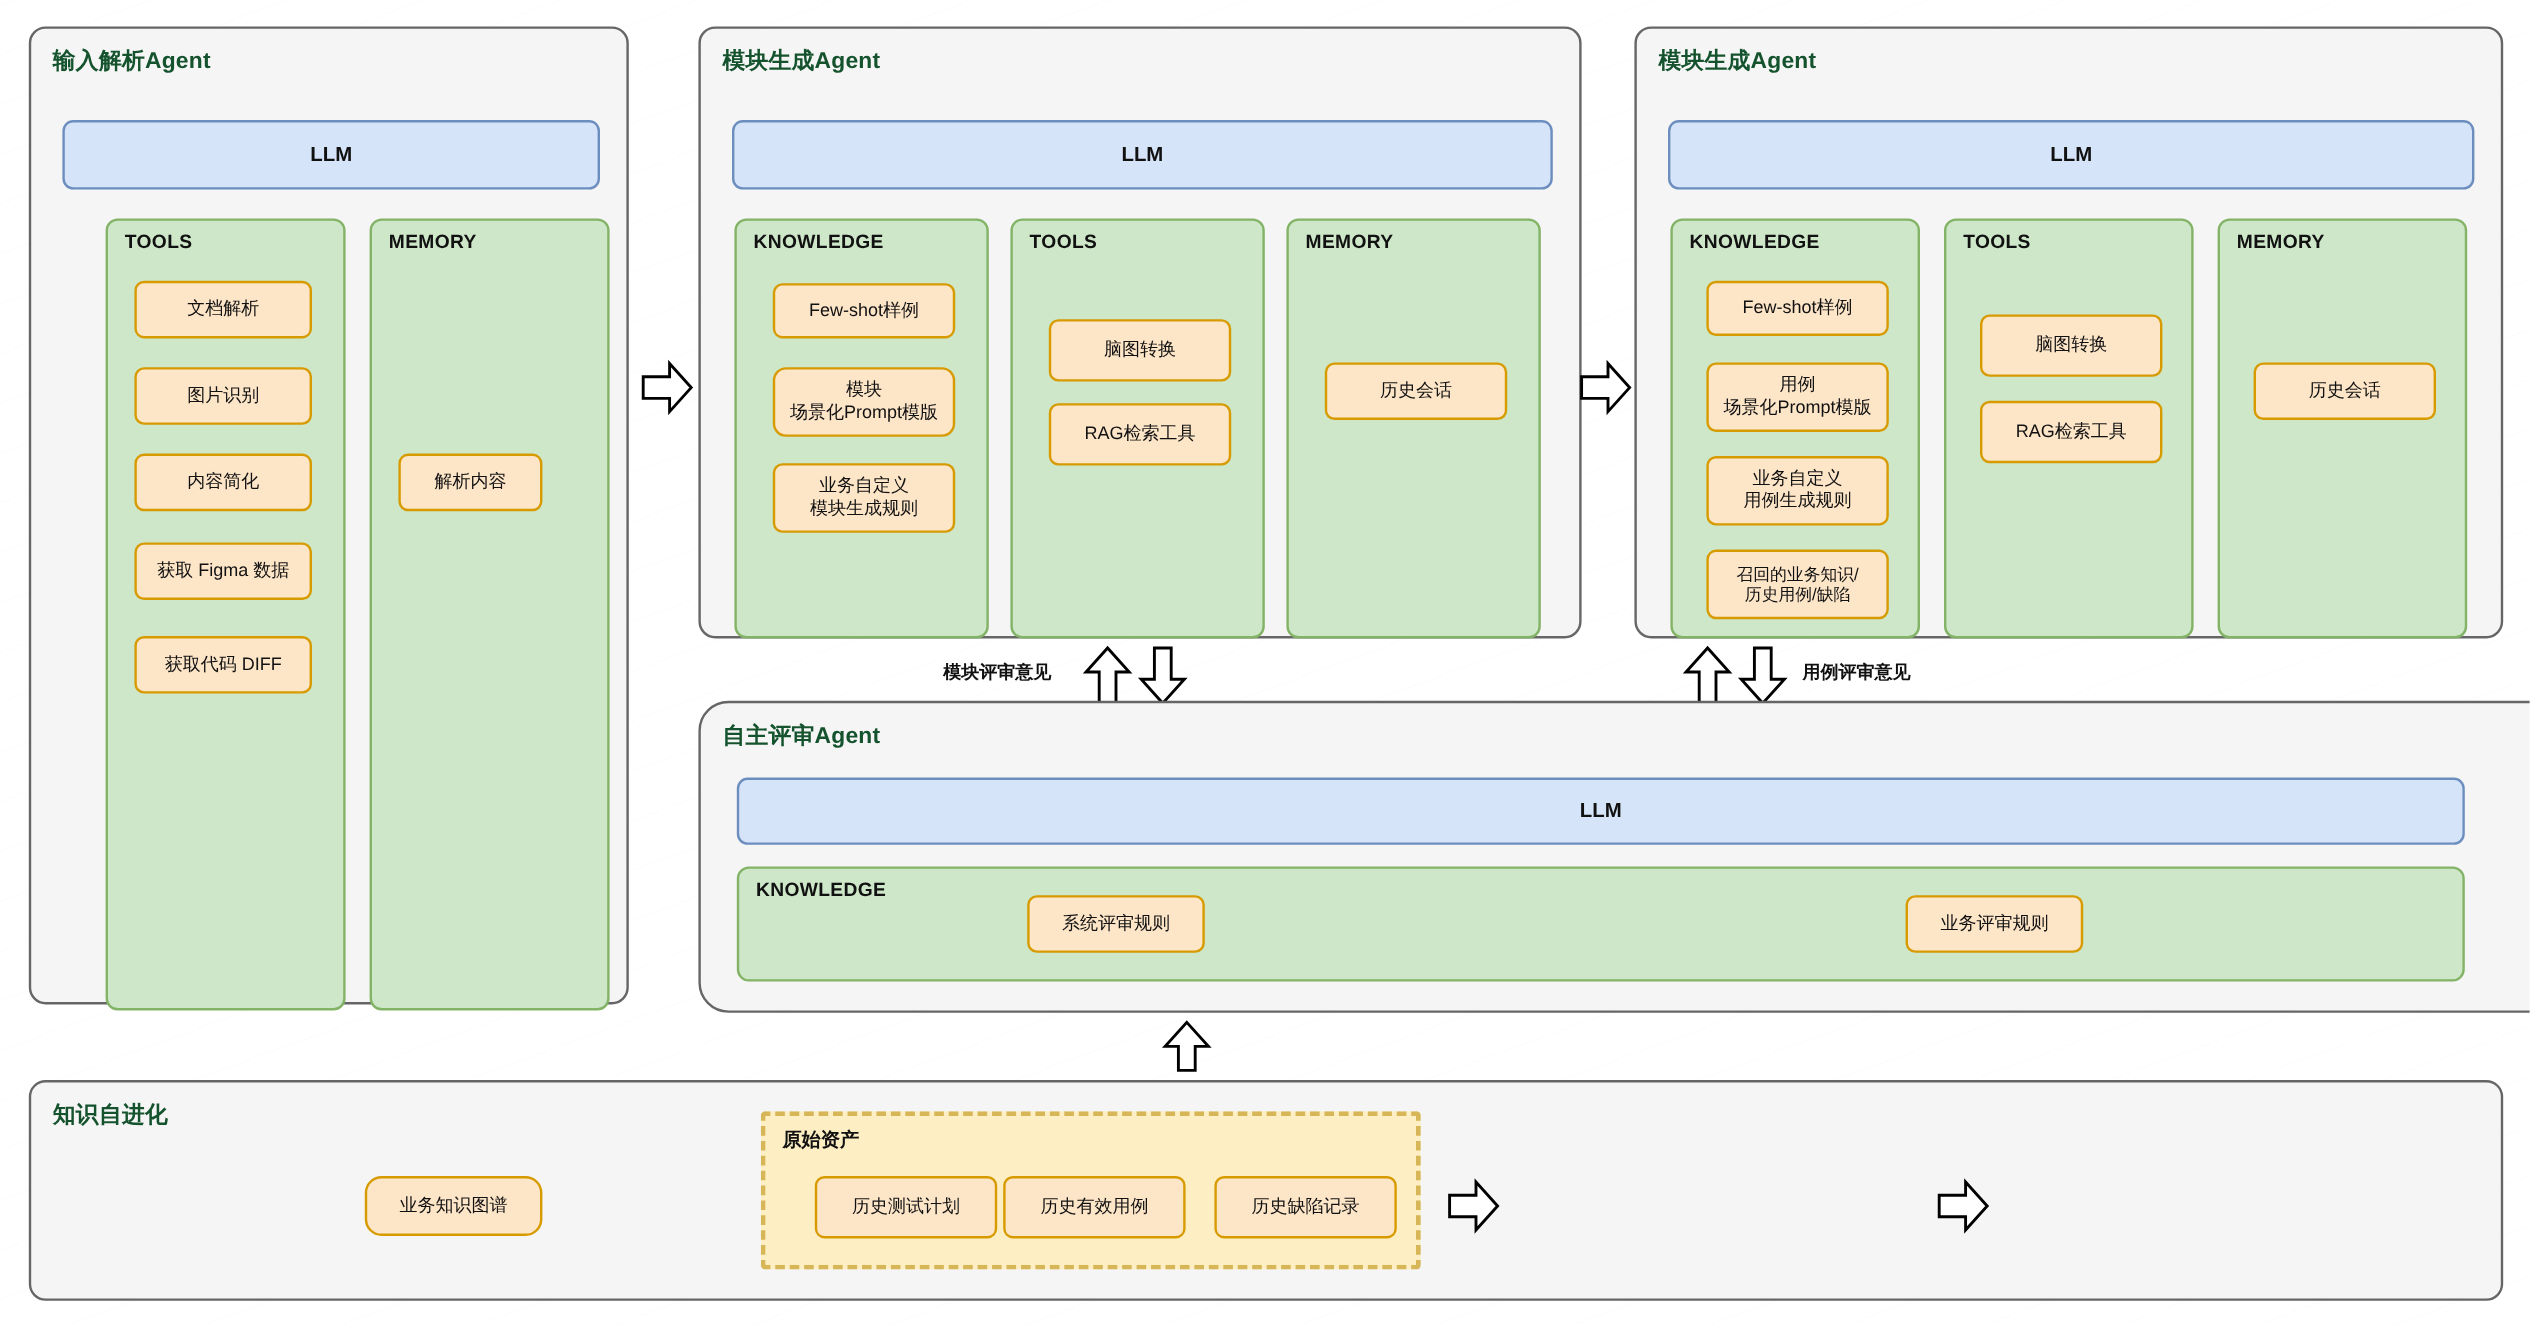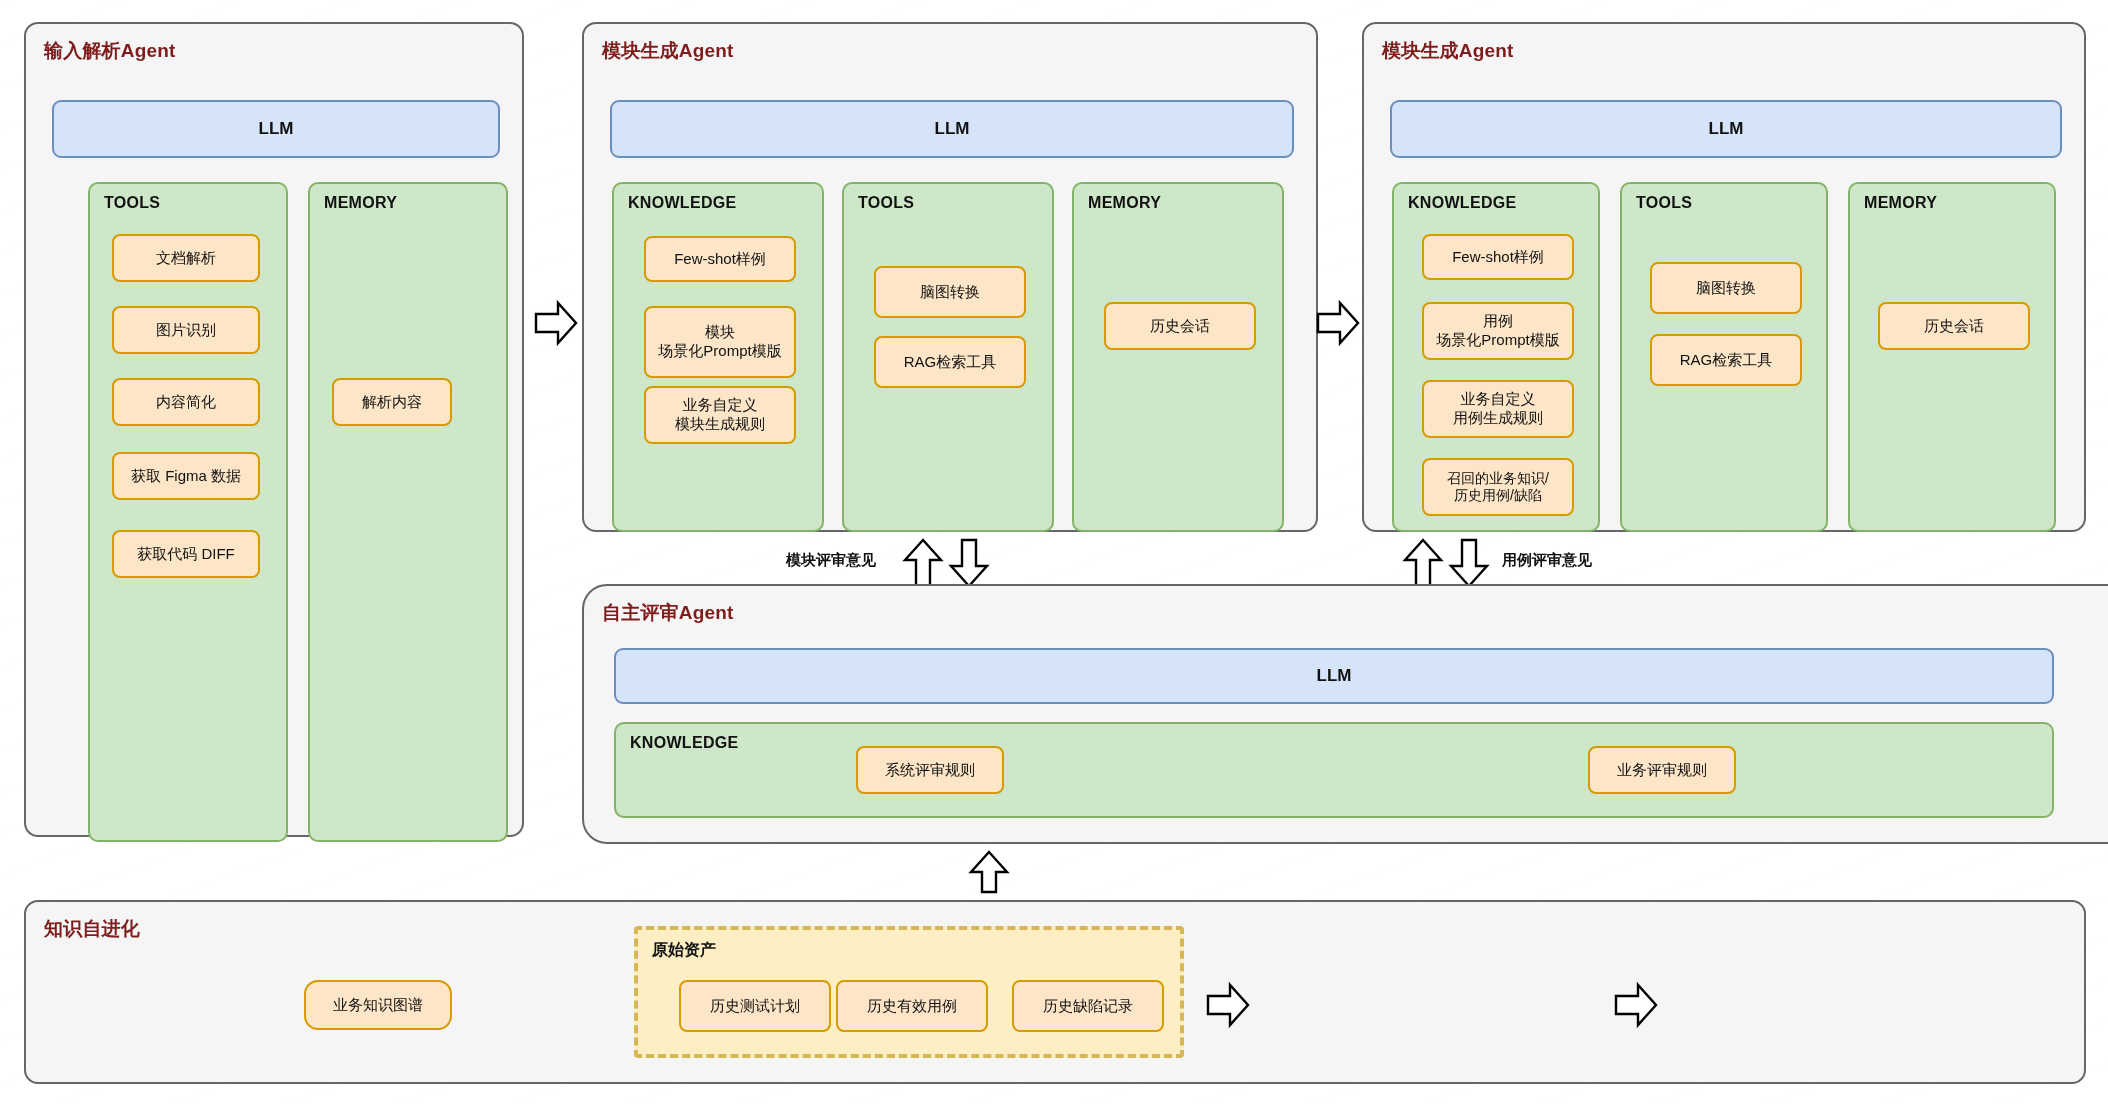--- a/index.html
+++ b/index.html
@@ -21,7 +21,7 @@
   .agent-title{
     position:absolute;left:18px;top:14px;
     font-size:19px;font-weight:bold;letter-spacing:.2px;
-    color:#7f1d1d;
+    color:#14532d;
   }
   .llm-bar{
     position:absolute;

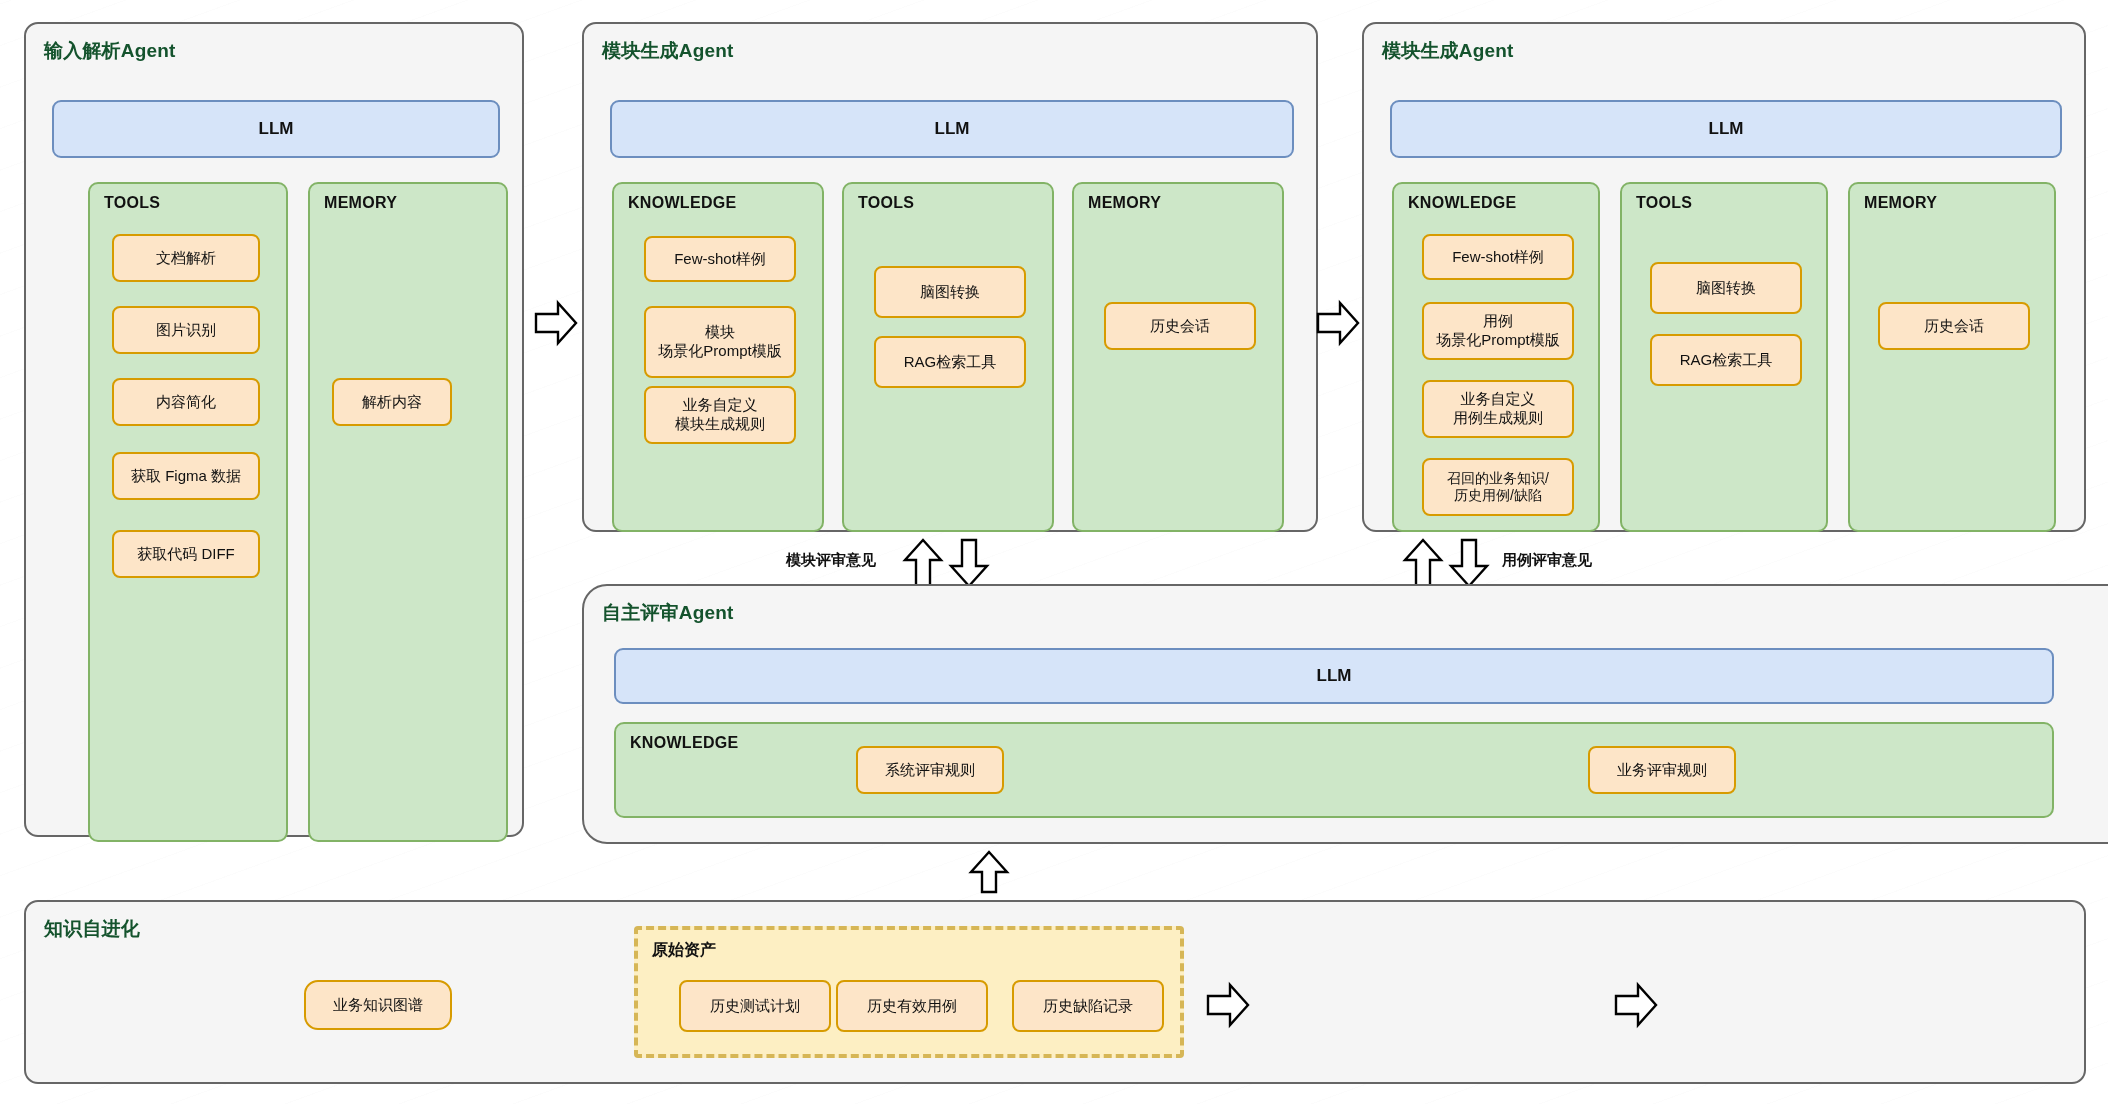--- a/index.html
+++ b/index.html
@@ -115,7 +115,7 @@
     <div class="green-col" style="left:28px;top:158px;width:212px;height:350px;">
       <div class="col-title">KNOWLEDGE</div>
       <div class="chip" style="left:30px;top:52px;width:152px;height:46px;">Few-shot样例</div>
-      <div class="chip two-line" style="left:30px;top:122px;width:152px;height:72px;white-space:pre-line;">模块
+      <div class="chip two-line" style="left:30px;top:122px;width:152px;height:58px;white-space:pre-line;border-radius:11px;">模块
 场景化Prompt模版</div>
       <div class="chip two-line" style="left:30px;top:202px;width:152px;height:58px;white-space:pre-line;">业务自定义
 模块生成规则</div>

